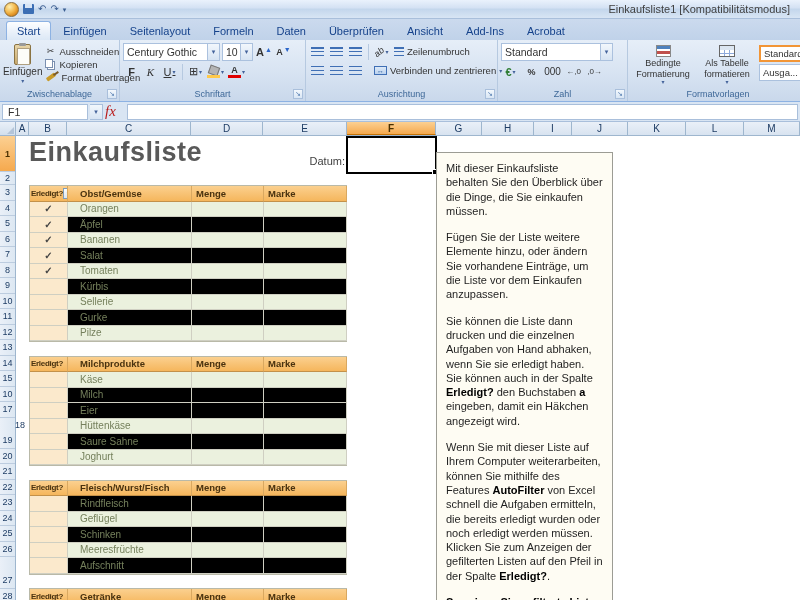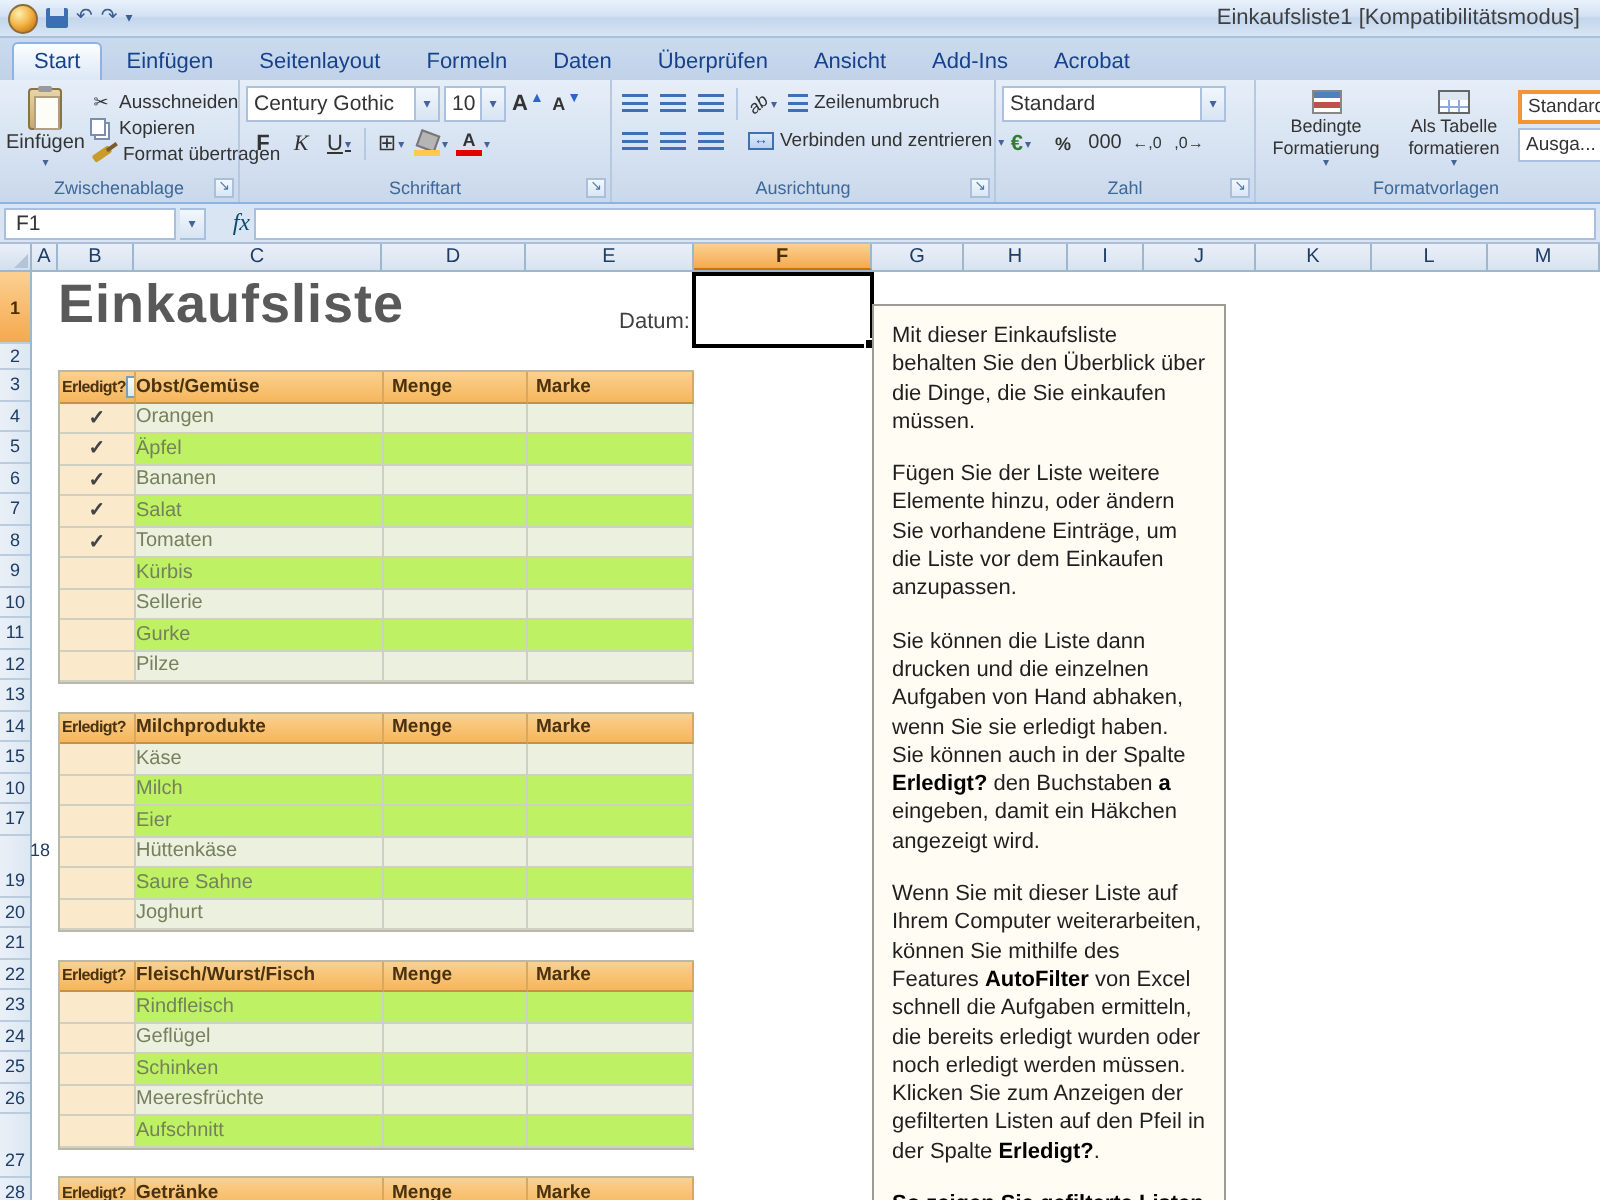--- a/index.html
+++ b/index.html
@@ -89,7 +89,7 @@
 .fbar{height:20px;background:#D9E5F3;border-bottom:1px solid #A9BFDB;display:flex;align-items:center;padding:0 2px;gap:2px;}
 .namebox{width:86px;height:16px;background:#fff;border:1px solid #A9BFDB;font-size:10.5px;display:flex;align-items:center;padding-left:5px;}
 .nbarr{width:13px;height:16px;background:linear-gradient(#F2F7FC,#D7E4F3);border:1px solid #A9BFDB;border-left:none;color:#44639B;font-size:7px;display:flex;align-items:center;justify-content:center;}
-.fx{width:20px;text-align:right;font-style:italic;font-family:"Liberation Serif",serif;font-size:12px;color:#0c4a6e;}
+.fx{width:20px;text-align:left;font-style:italic;font-family:"Liberation Serif",serif;font-size:15px;color:#b91c1c;}
 .finput{flex:1;height:16px;background:#fff;border:1px solid #A9BFDB;}
 
 

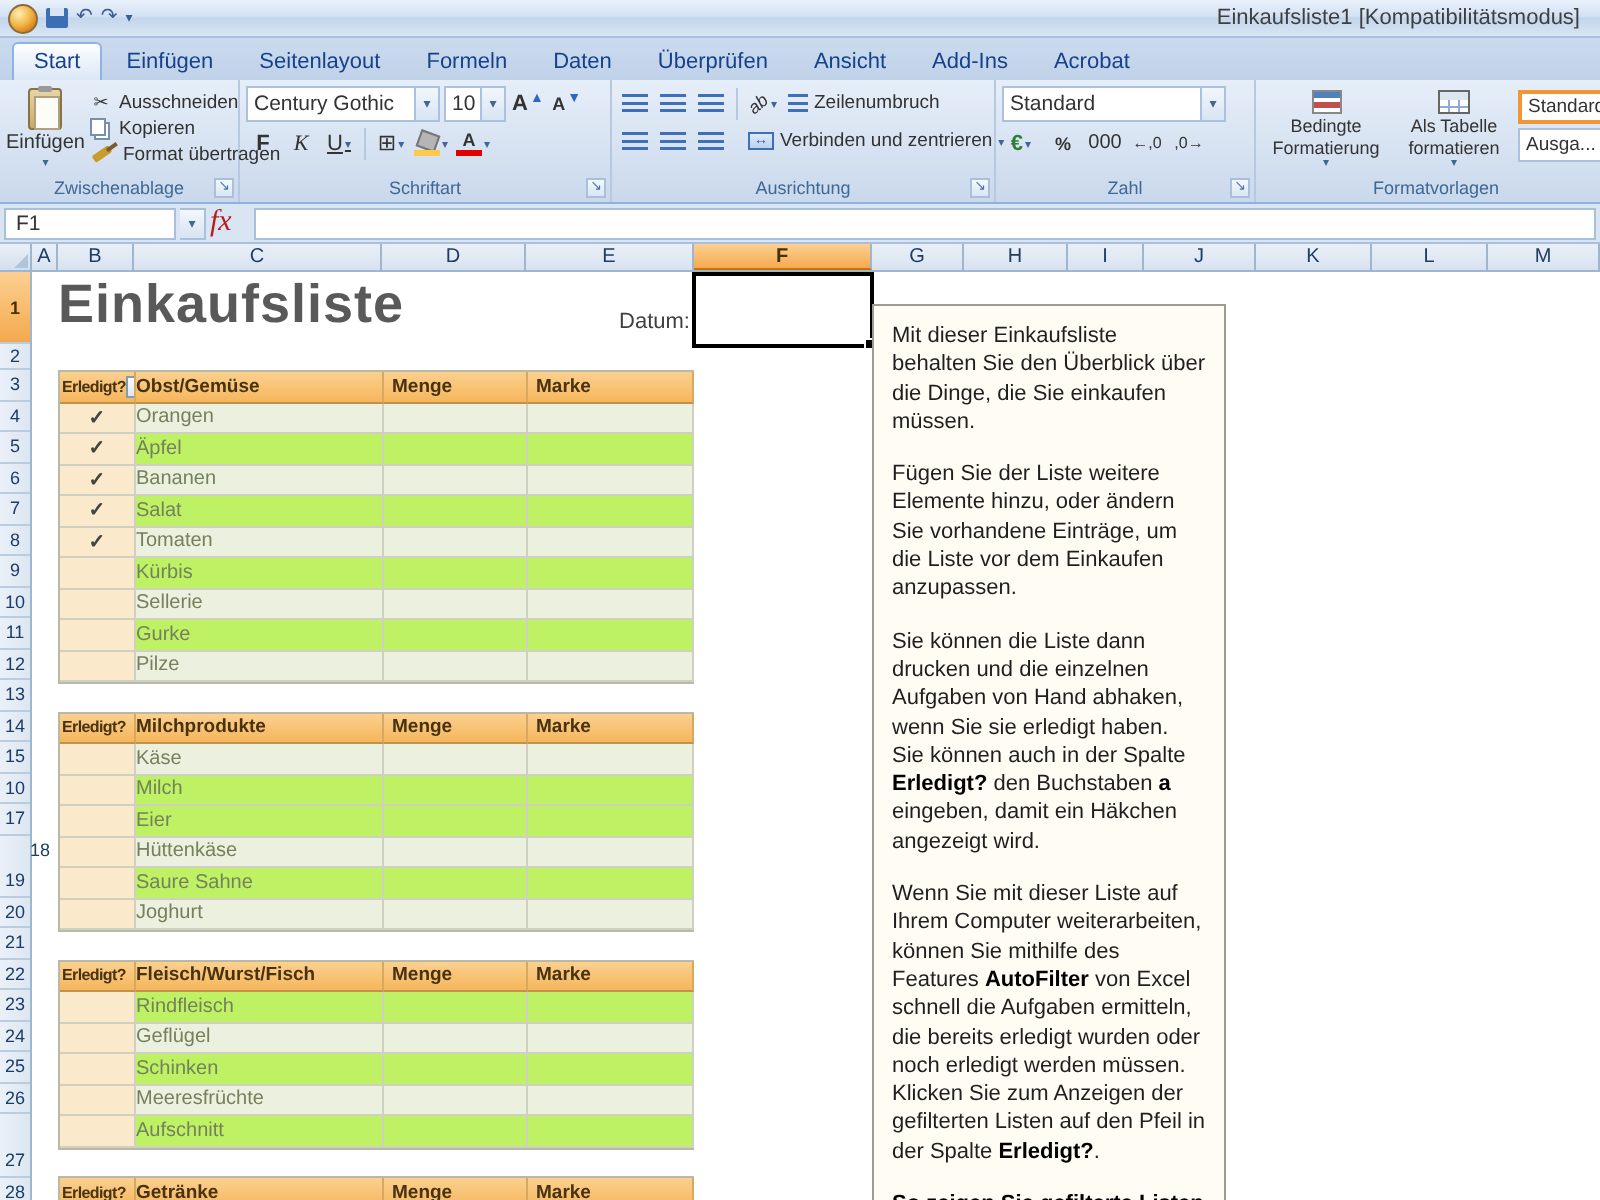--- a/index.html
+++ b/index.html
@@ -113,7 +113,7 @@
 .trow{display:flex;height:15.5px;}
 .cell{border-right:1px solid #CFCFC2;border-bottom:1px solid #CFCFC2;display:flex;align-items:center;overflow:hidden;flex:none;}
 .bcell{width:38px;justify-content:center;background:#FBE9CC;}
-.ccell{width:124px;padding-left:0;}
+.ccell{width:124px;padding-left:12px;}
 .dcell{width:72px;padding-left:4px;}
 .ecell{width:83px;padding-left:4px;}
 .thead .cell{background:linear-gradient(#FBD08F,#F5B65C);font-weight:bold;font-size:9.5px;color:#49320F;border-right:1px solid #D9A860;border-bottom:1px solid #C3914A;}

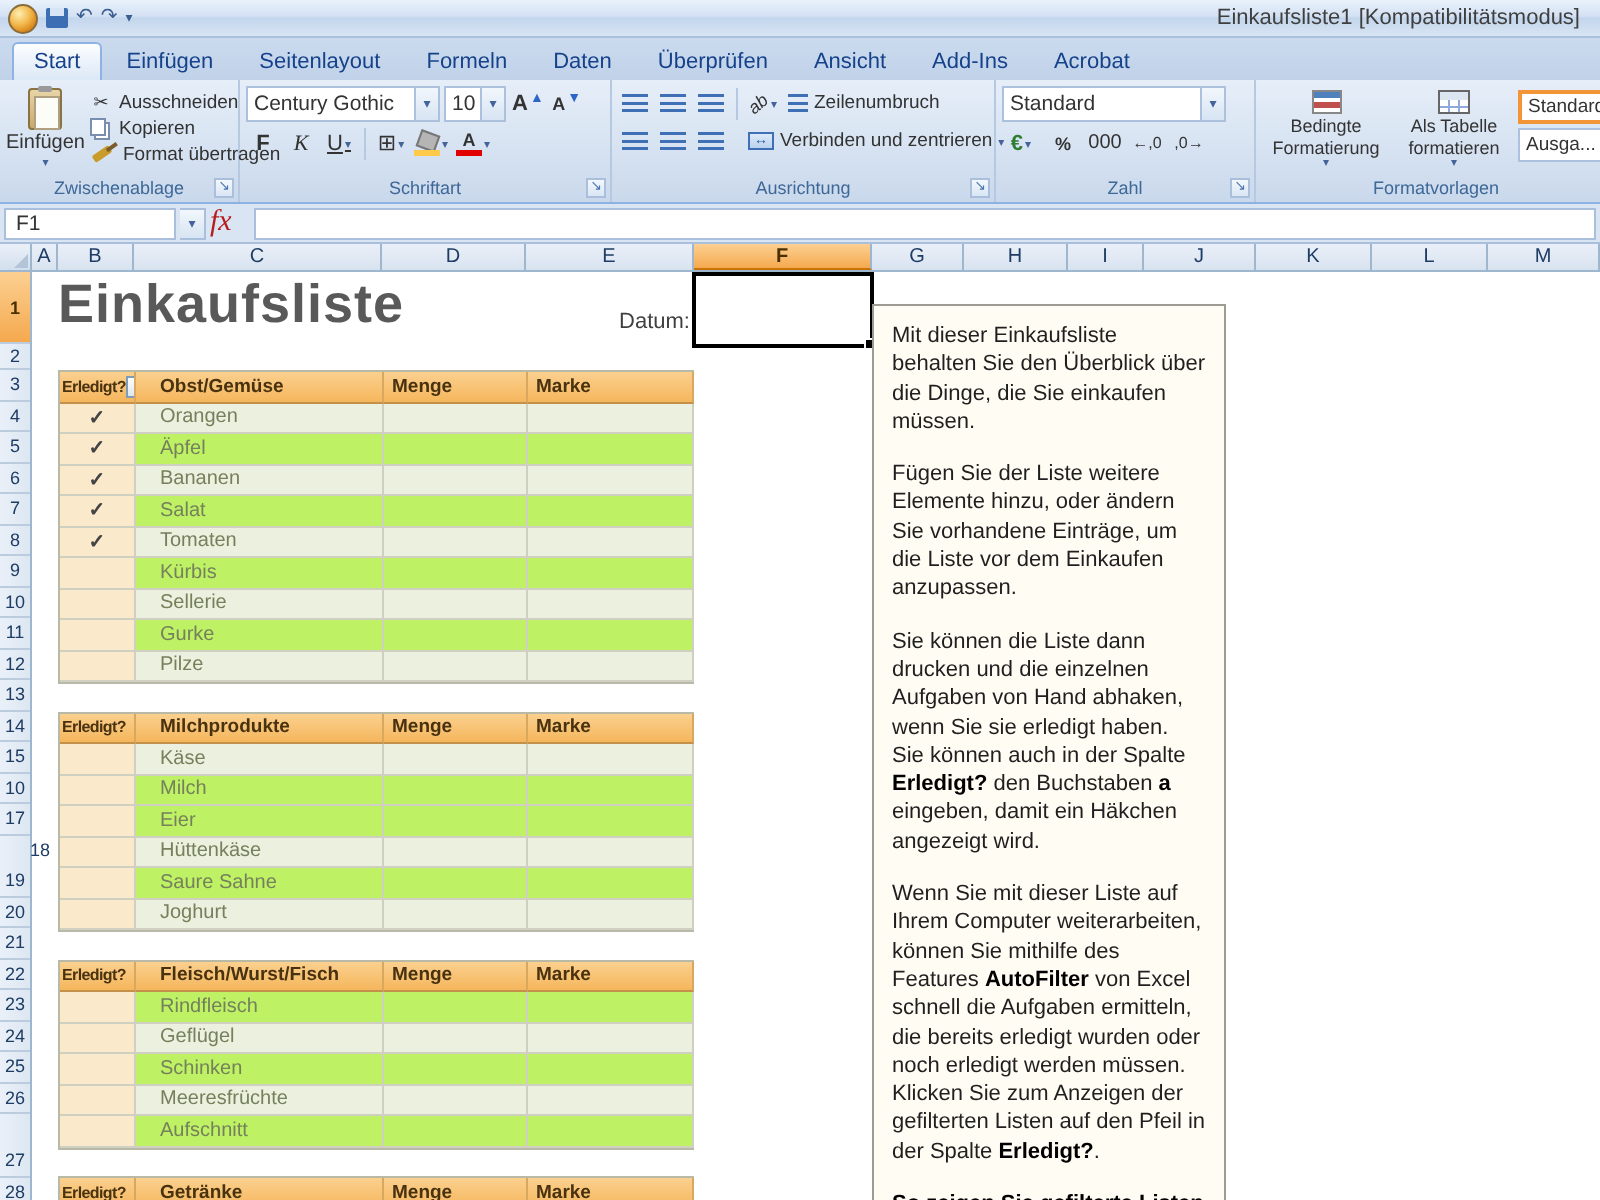--- a/index.html
+++ b/index.html
@@ -119,7 +119,7 @@
 .thead .cell{background:linear-gradient(#FBD08F,#F5B65C);font-weight:bold;font-size:9.5px;color:#49320F;border-right:1px solid #D9A860;border-bottom:1px solid #C3914A;}
 .thead .bcell{font-size:8px;justify-content:space-between;padding:0 1px;letter-spacing:-0.3px;}
 .fdrop{width:11px;height:11px;background:linear-gradient(#FDFDFD,#DDE6EE);border:1px solid #7F9DB9;font-size:6px;color:#333;display:flex;align-items:center;justify-content:center;flex:none;}
-.item .ccell,.item .dcell,.item .ecell{background:#bef264;}
+.item .ccell,.item .dcell,.item .ecell{background:#000000;}
 .item.shaded .ccell,.item.shaded .dcell,.item.shaded .ecell{background:#EBF1DE;}
 .iname{font-size:10px;color:#75805C;}
 .check{font-size:10px;font-weight:bold;color:#444;}

